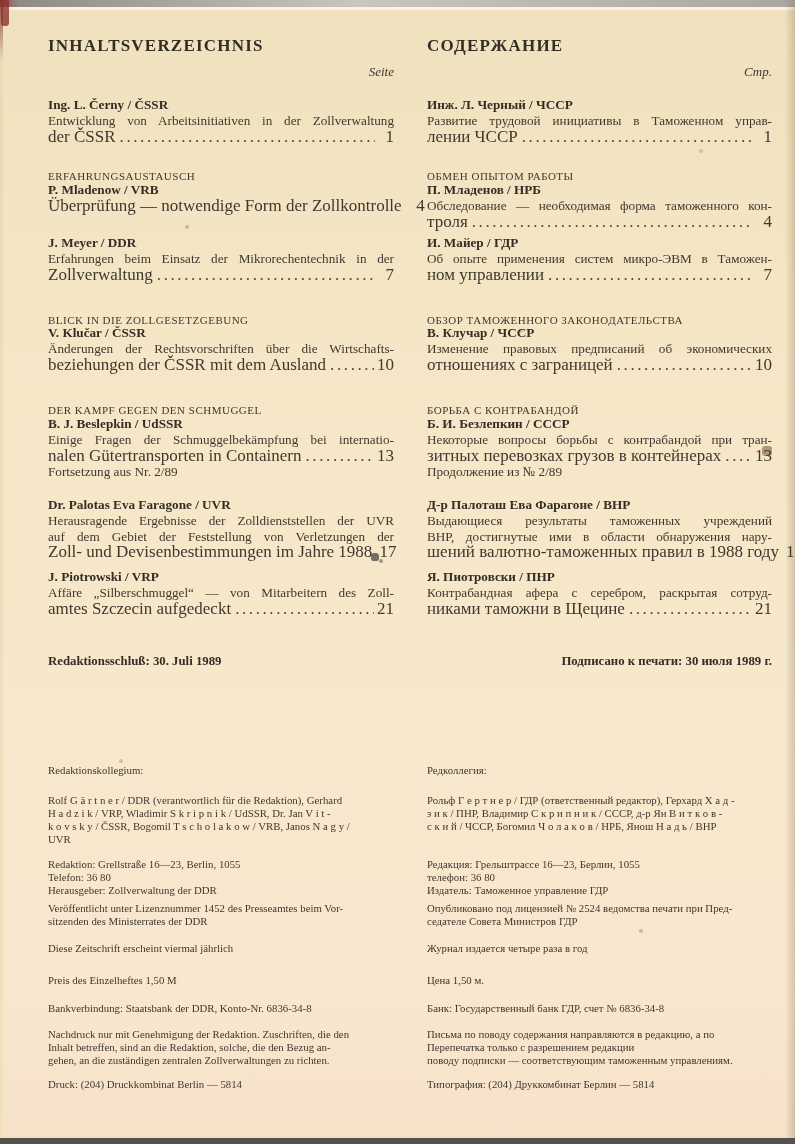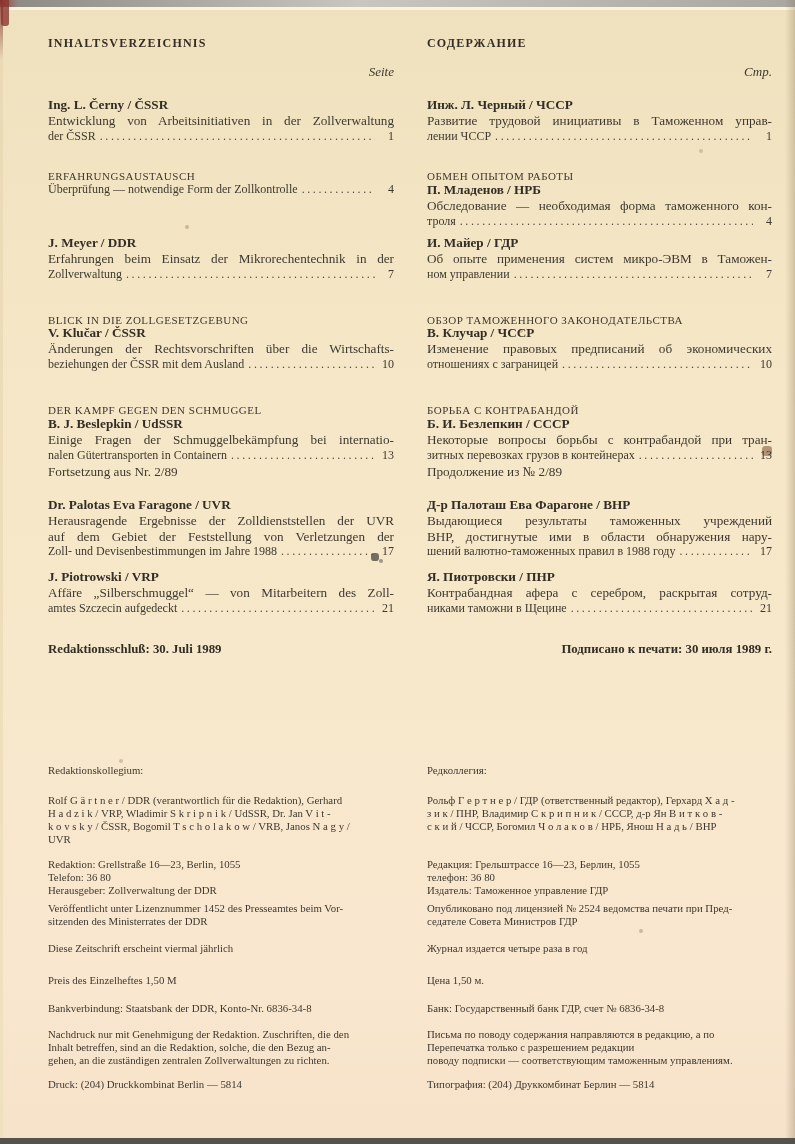--- a/index.html
+++ b/index.html
@@ -27,7 +27,7 @@
   .tcol > div{position:absolute;left:0;right:0;}
   .i0{top:36px}.i1{top:64px}.i2{top:97px}.i3{top:158px}.i4{top:182px}.i5{top:235px}
   .i6{top:302px}.i7{top:325px}.i8{top:392px}.i9{top:416px}.i10{top:497px}.i11{top:569px}.i12{top:642px}
-  .toc-title{font-size:12px;font-weight:bold;letter-spacing:1.2px;color:#332d26;}
+  .toc-title{font-size:17px;font-weight:bold;letter-spacing:1.2px;color:#332d26;}
   .page-label{font-size:13px;text-align:right;font-style:italic;}
   .toc-heading{font-size:11px;letter-spacing:.5px;margin-top:12px;}
   .author{font-weight:bold;font-size:13.2px;line-height:16px;color:#332d26;}

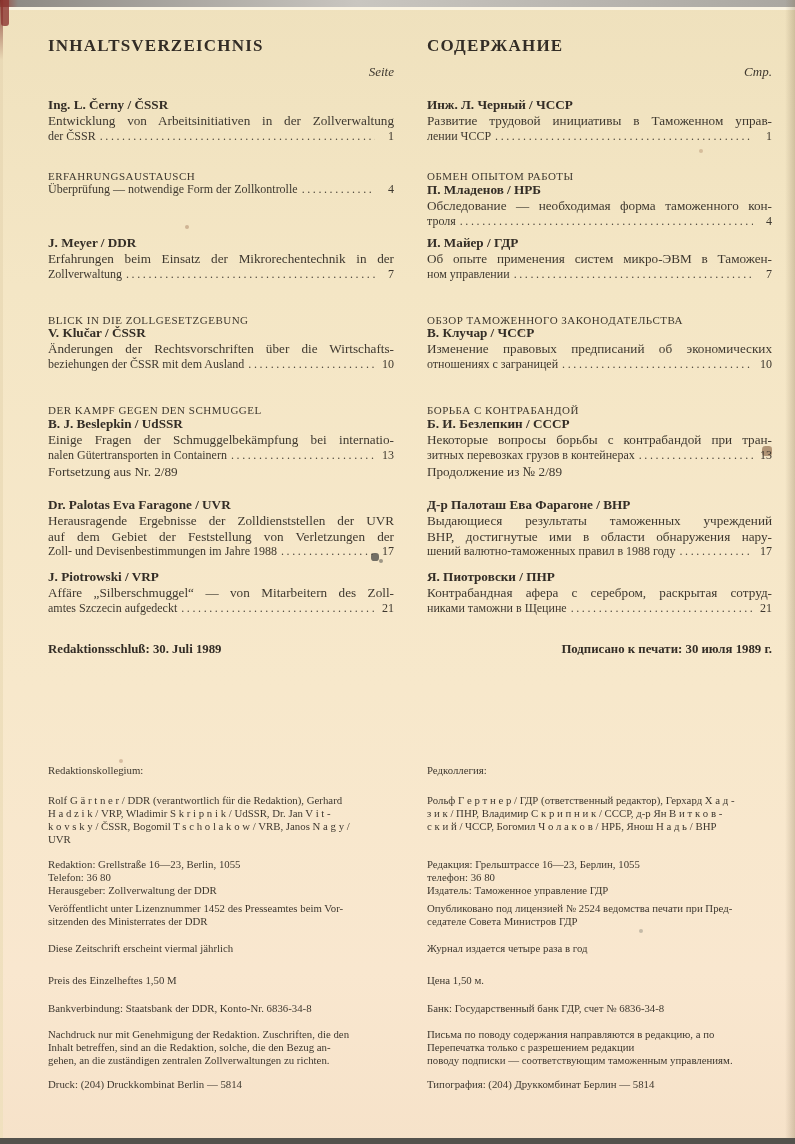--- a/index.html
+++ b/index.html
@@ -33,7 +33,7 @@
   .author{font-weight:bold;font-size:13.2px;line-height:16px;color:#332d26;}
   .line,.note{font-size:13.2px;line-height:15.6px;}
   .just{text-align:justify;text-align-last:justify;}
-  .lastline{display:flex;align-items:center;font-size:12px;line-height:15.6px;}
+  .lastline{display:flex;align-items:center;font-size:17px;line-height:15.6px;}
   .ltext{white-space:nowrap;}
   .dots{flex:1;overflow:hidden;white-space:nowrap;letter-spacing:2.6px;margin:0 3px 0 4px;opacity:.9;}
   .dots::after{content:"..................................................................................";}

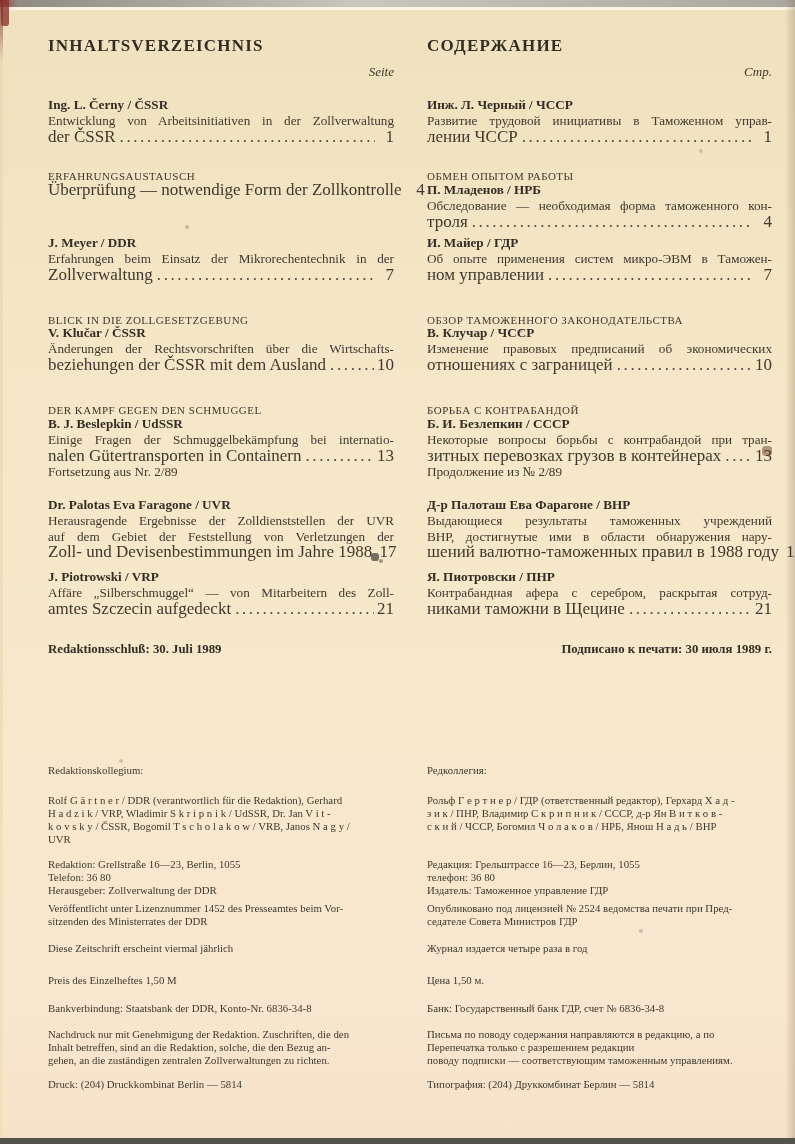--- a/index.html
+++ b/index.html
@@ -76,6 +76,7 @@
       </div>
       <div class="toc-heading i3">ERFAHRUNGSAUSTAUSCH</div>
       <div class="toc-entry i4">
+        <div class="author">P. Mladenow / VRB</div>
         <div class="lastline">
           <span class="ltext">Überprüfung — notwendige Form der Zollkontrolle</span>
           <span class="dots"></span>

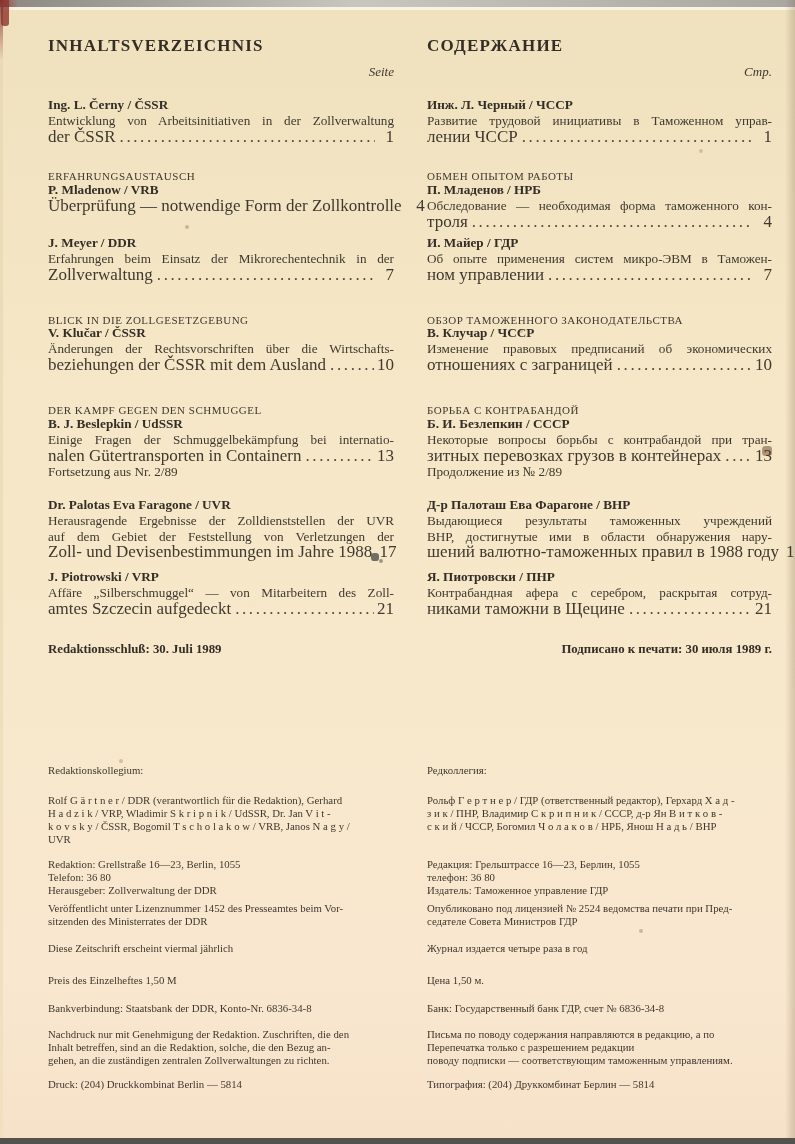--- a/index.html
+++ b/index.html
@@ -39,7 +39,7 @@
   .dots::after{content:"..................................................................................";}
   .pnum{min-width:16px;text-align:right;}
   .note{margin-top:1px;}
-  .deadline{font-weight:bold;font-size:12.8px;color:#332d26;}
+  .deadline{font-weight:bold;font-size:12.8px;color:#332d26;margin-top:12px;}
   .tcol-right .deadline{text-align:right;}
   
   .imp{position:absolute;top:762px;height:370px;}

